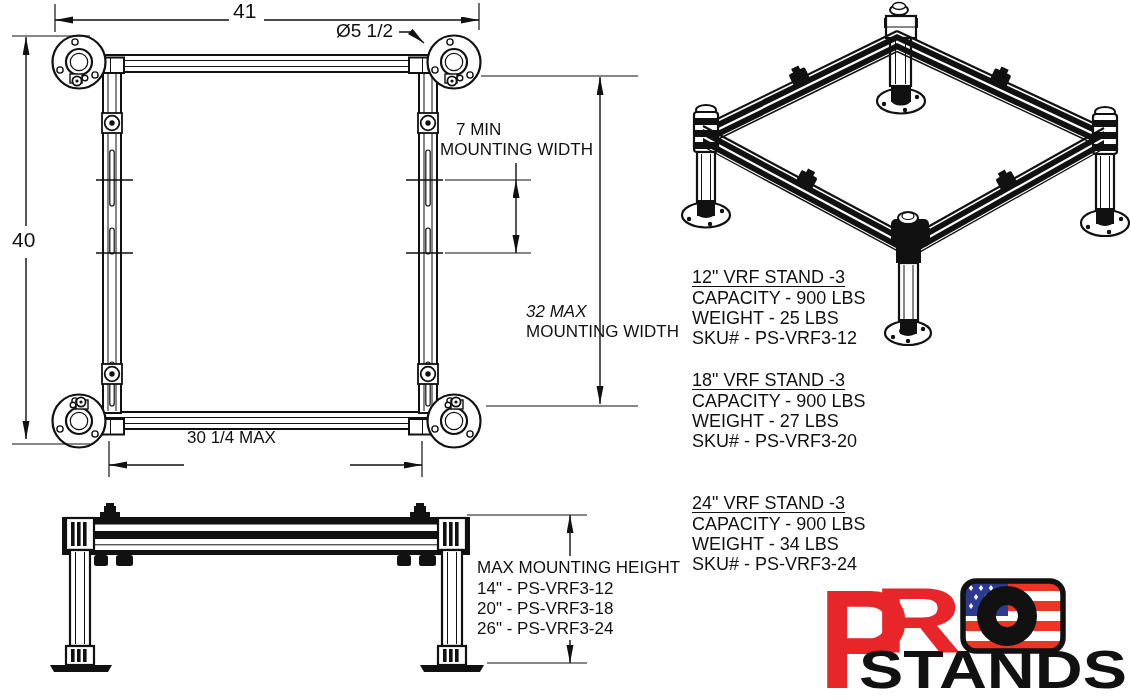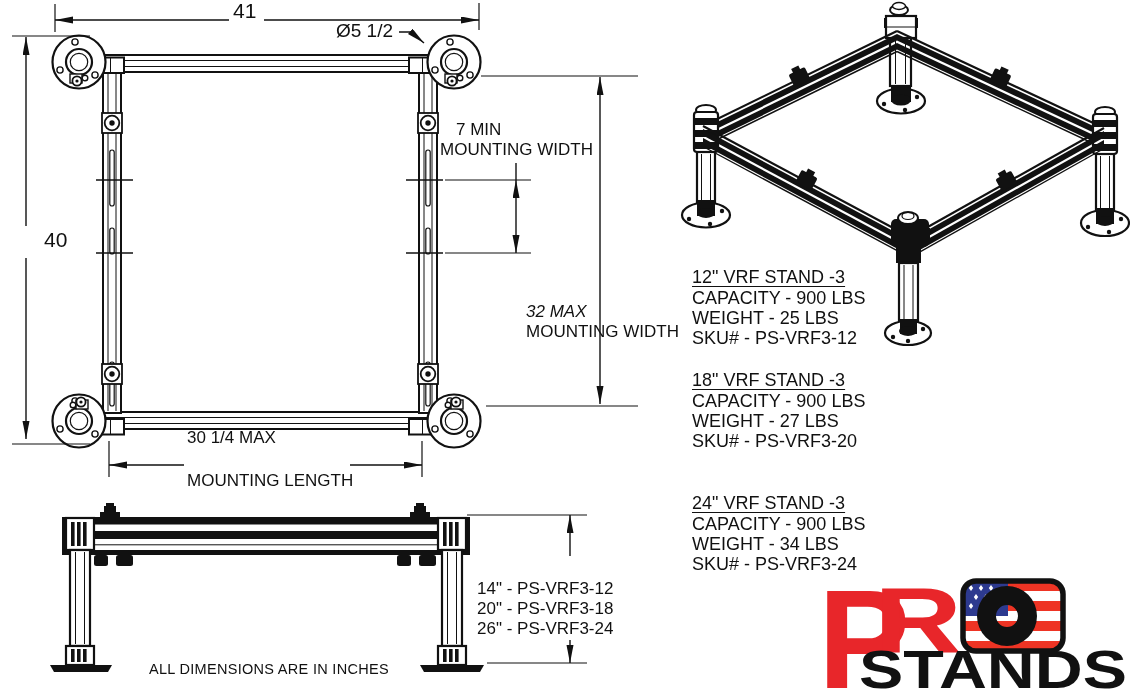--- a/index.html
+++ b/index.html
@@ -326,7 +326,7 @@
 </svg>
 
 <div class="t num" style="left:229px;top:0;">41</div>
-<div class="t num" style="left:8px;top:229px;margin-left:32px;">40</div>
+<div class="t num" style="left:8px;top:229px;">40</div>
 <div class="t dia" style="left:336px;top:21px;">Ø5 1/2</div>
 
 <div class="t dim" style="left:440px;top:120px;margin-left:16px;">7 MIN</div>

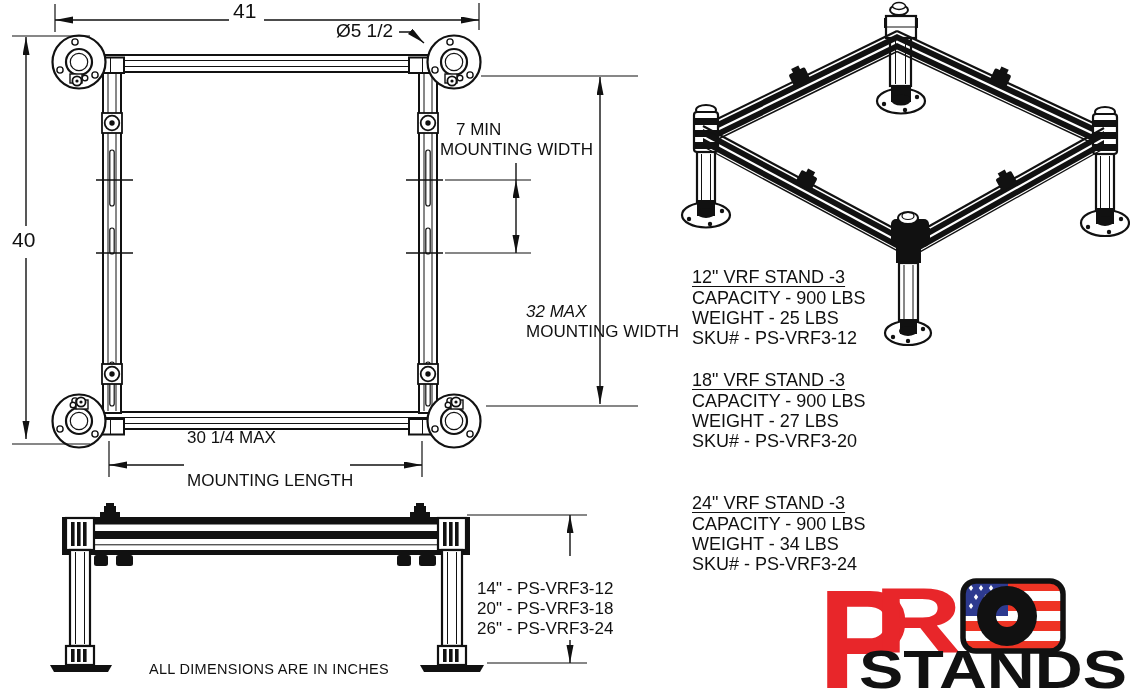--- a/index.html
+++ b/index.html
@@ -336,7 +336,6 @@
 <div class="t dim" style="left:526px;top:322px;">MOUNTING WIDTH</div>
 
 <div class="t dim" style="left:187px;top:428px;">30 1/4 MAX</div>
-<div class="t dim" style="left:187px;top:471px;">MOUNTING LENGTH</div>
 
 <div class="t dim" style="left:477px;top:579px;">14" - PS-VRF3-12</div>
 <div class="t dim" style="left:477px;top:599px;">20" - PS-VRF3-18</div>

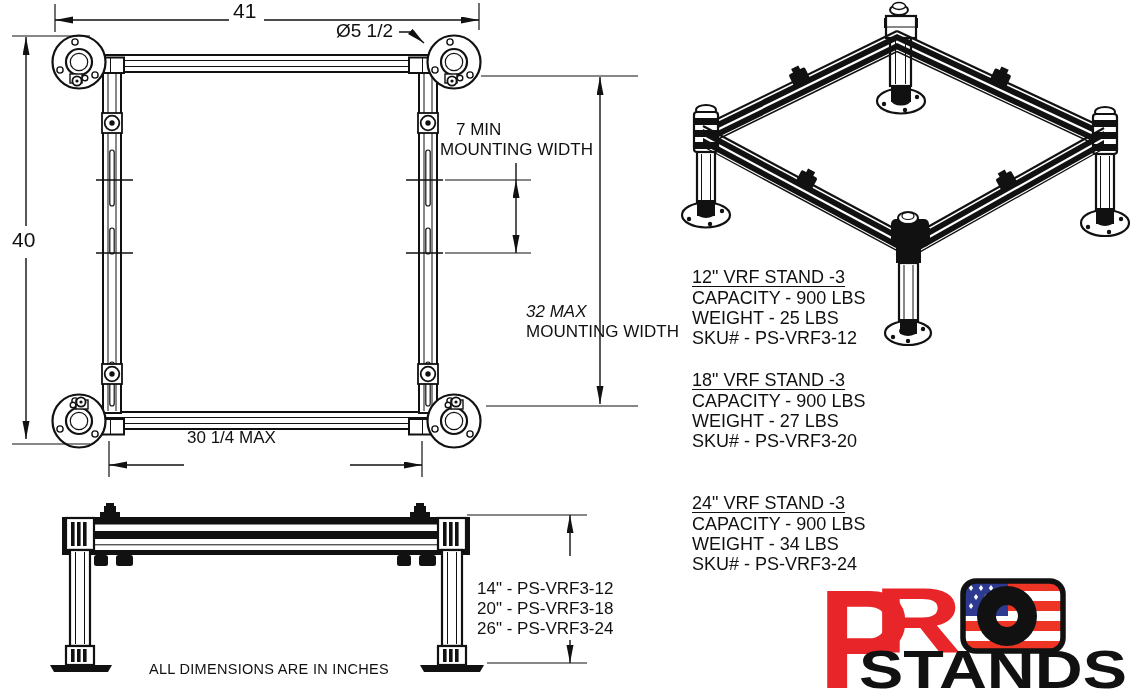--- a/index.html
+++ b/index.html
@@ -337,6 +337,7 @@
 
 <div class="t dim" style="left:187px;top:428px;">30 1/4 MAX</div>
 
+<div class="t dim" style="left:477px;top:558px;">MAX MOUNTING HEIGHT</div>
 <div class="t dim" style="left:477px;top:579px;">14" - PS-VRF3-12</div>
 <div class="t dim" style="left:477px;top:599px;">20" - PS-VRF3-18</div>
 <div class="t dim" style="left:477px;top:619px;">26" - PS-VRF3-24</div>

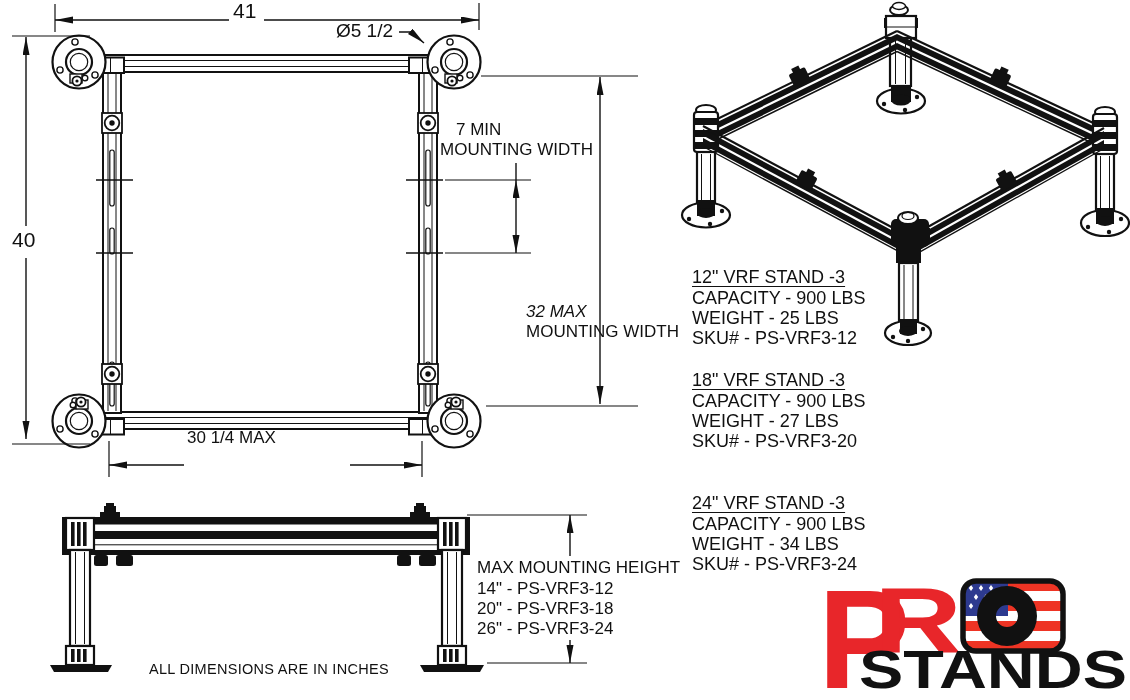--- a/index.html
+++ b/index.html
@@ -342,7 +342,6 @@
 <div class="t dim" style="left:477px;top:599px;">20" - PS-VRF3-18</div>
 <div class="t dim" style="left:477px;top:619px;">26" - PS-VRF3-24</div>
 
-<div class="t note" style="left:149px;top:661px;">ALL DIMENSIONS ARE IN INCHES</div>
 
 <div>
   <div class="t spec spec-title" style="left:692px;top:267px;">12" VRF STAND -3</div>

